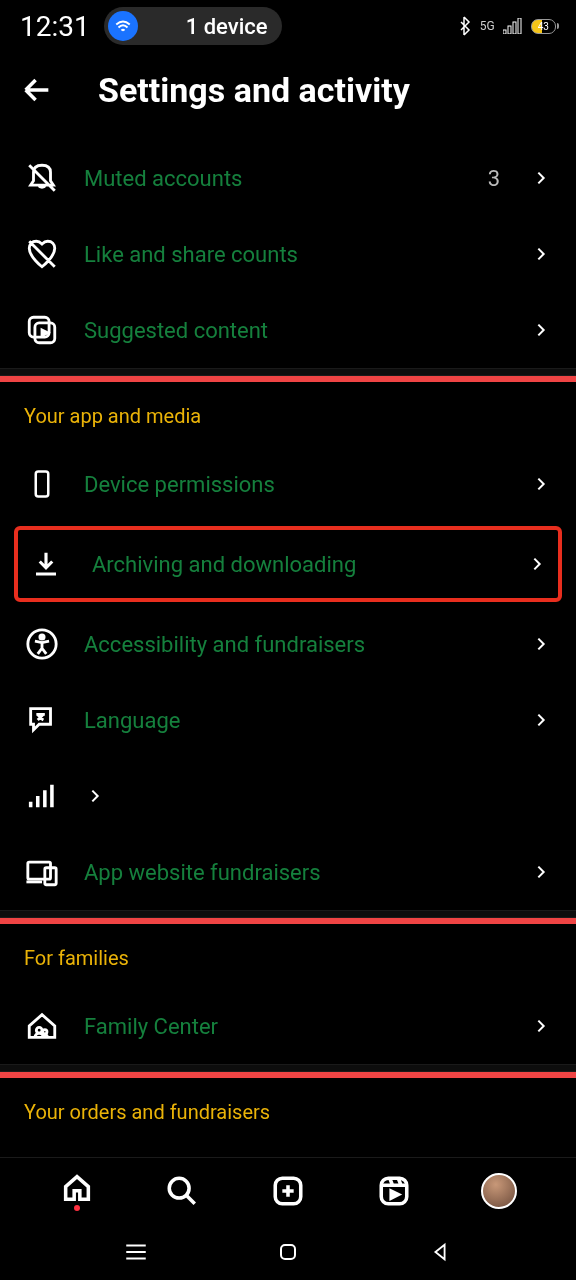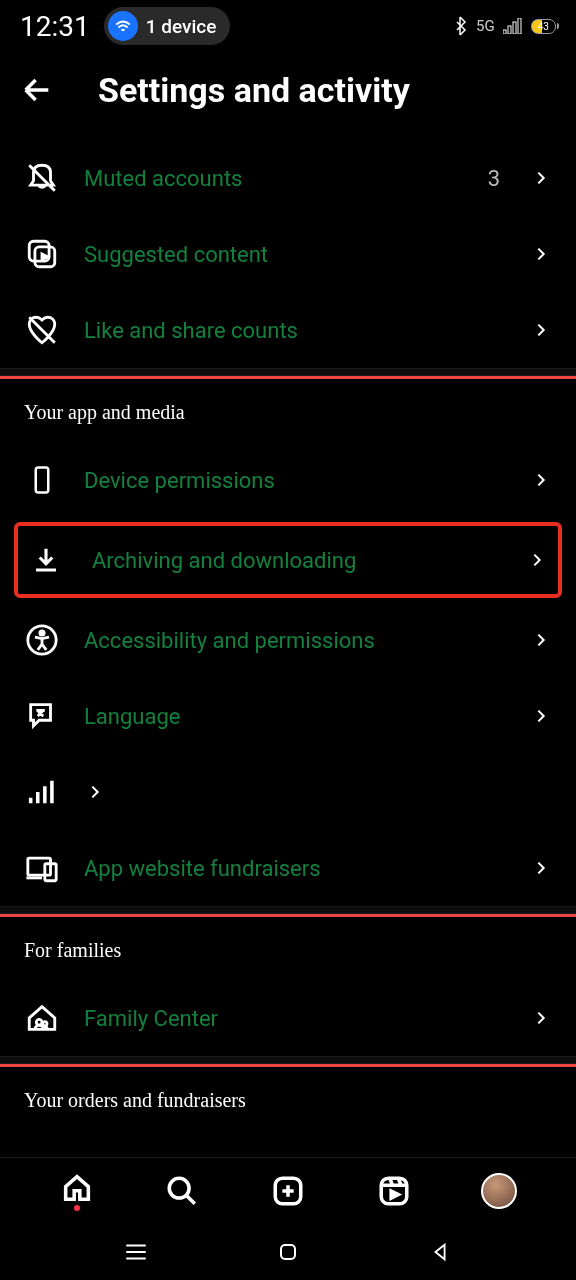--- a/index.html
+++ b/index.html
@@ -38,7 +38,7 @@
   align-items: center;
   justify-content: center;
 }
-.device-text { font-size: 19px; font-weight: 500; }
+.device-text { font-size: 22px; font-weight: 500; margin-left: 40px; }
 .status-right { display: flex; align-items: center; gap: 8px; }
 .battery-pill {
   border: 1.5px solid #999;

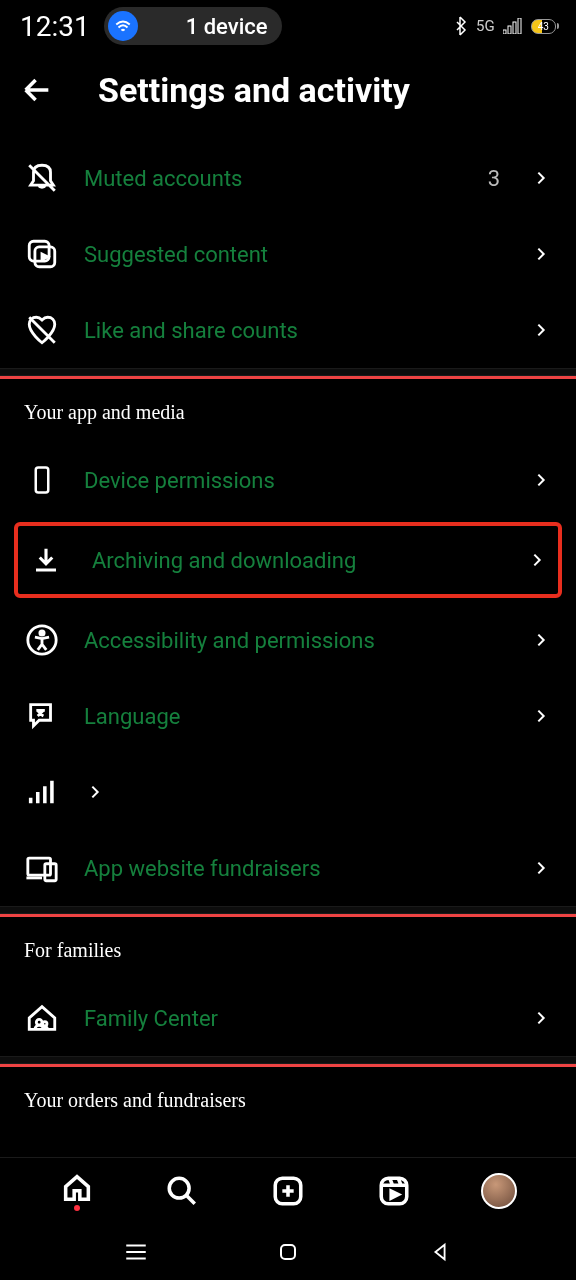--- a/index.html
+++ b/index.html
@@ -147,7 +147,7 @@
     <svg width="16" height="20" viewBox="0 0 12 20" stroke="#ccc" stroke-width="1.5">
         <path d="M6 1 L6 19 M6 1 L11 6 L3 14 M6 19 L11 14 L3 6"></path>
       </svg>
-    <span style="font-size:15px;color:#ccc">5G</span>
+    <span style="font-size:12px;color:#ccc">5G</span>
     <svg width="20" height="16" viewBox="0 0 20 16" fill="#ccc" stroke="none">
         <rect x="0" y="12" width="3" height="4"></rect>
         <rect x="5" y="8" width="3" height="8"></rect>

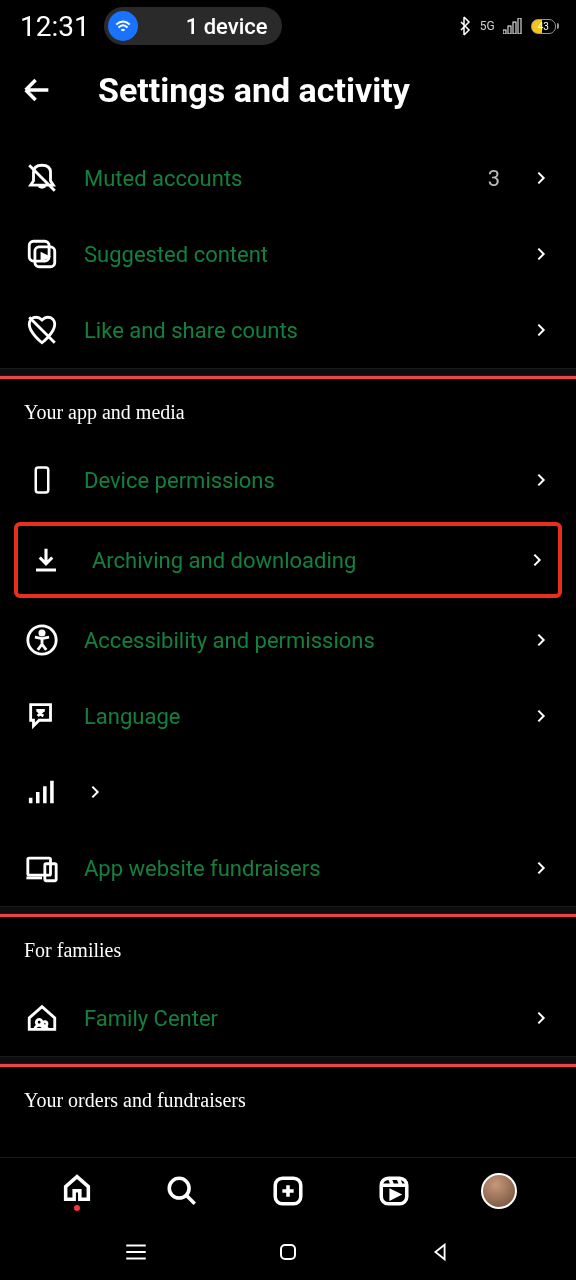--- a/index.html
+++ b/index.html
@@ -186,26 +186,26 @@
   <div class="setting-row">
     <div class="row-icon">
       <svg width="34" height="34" viewBox="0 0 24 24" stroke-width="2">
+          <path d="M12 21 C12 21 3 14 3 8 C3 5 5 3 8 3 C10 3 12 5 12 5 C12 5 14 3 16 3 C19 3 21 5 21 8 C21 14 12 21 12 21 Z M3 3 L21 21"></path>
+        </svg>
+    </div>
+    <span class="row-label">Like and share counts</span>
+    <div class="chevron">
+        <svg width="16" height="16" viewBox="0 0 24 24" stroke="#999" stroke-width="3">
+          <path d="M8 4 L16 12 L8 20"></path>
+        </svg>
+      </div>
+  </div>
+
+  <div class="setting-row">
+    <div class="row-icon">
+      <svg width="34" height="34" viewBox="0 0 24 24" stroke-width="2">
           <rect x="3" y="3" width="14" height="14" rx="3"></rect>
           <rect x="7" y="7" width="14" height="14" rx="3"></rect>
           <path d="M12 12 L16 14 L12 16 Z" fill="#fff"></path>
         </svg>
     </div>
     <span class="row-label">Suggested content</span>
-    <div class="chevron">
-        <svg width="16" height="16" viewBox="0 0 24 24" stroke="#999" stroke-width="3">
-          <path d="M8 4 L16 12 L8 20"></path>
-        </svg>
-      </div>
-  </div>
-
-  <div class="setting-row">
-    <div class="row-icon">
-      <svg width="34" height="34" viewBox="0 0 24 24" stroke-width="2">
-          <path d="M12 21 C12 21 3 14 3 8 C3 5 5 3 8 3 C10 3 12 5 12 5 C12 5 14 3 16 3 C19 3 21 5 21 8 C21 14 12 21 12 21 Z M3 3 L21 21"></path>
-        </svg>
-    </div>
-    <span class="row-label">Like and share counts</span>
     <div class="chevron">
         <svg width="16" height="16" viewBox="0 0 24 24" stroke="#999" stroke-width="3">
           <path d="M8 4 L16 12 L8 20"></path>

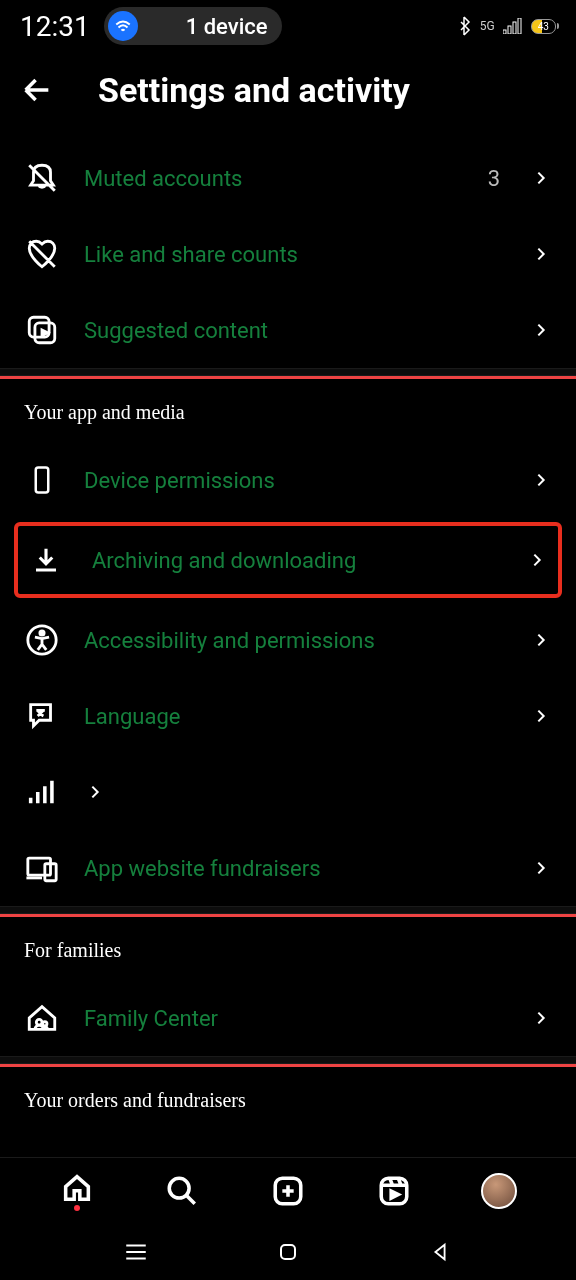--- a/index.html
+++ b/index.html
@@ -68,11 +68,10 @@
 .header-title { font-size: 34px; font-weight: 700; flex: 1; text-align: left; margin-left: 20px; }
 .section { padding: 0; }
 .section-header {
-  color: #ffffff;
+  color: #eab308;
   font-size: 20px;
   padding: 22px 24px 18px;
-  border-top: 3px solid #ef4444;
-  font-family: Liberation Serif, serif;
+  border-top: 6px solid #ef4444;
 }
 .divider { height: 8px; background: #0d0d0d; border-top: 1px solid #1a1a1a; border-bottom: 1px solid #1a1a1a; }
 .setting-row {

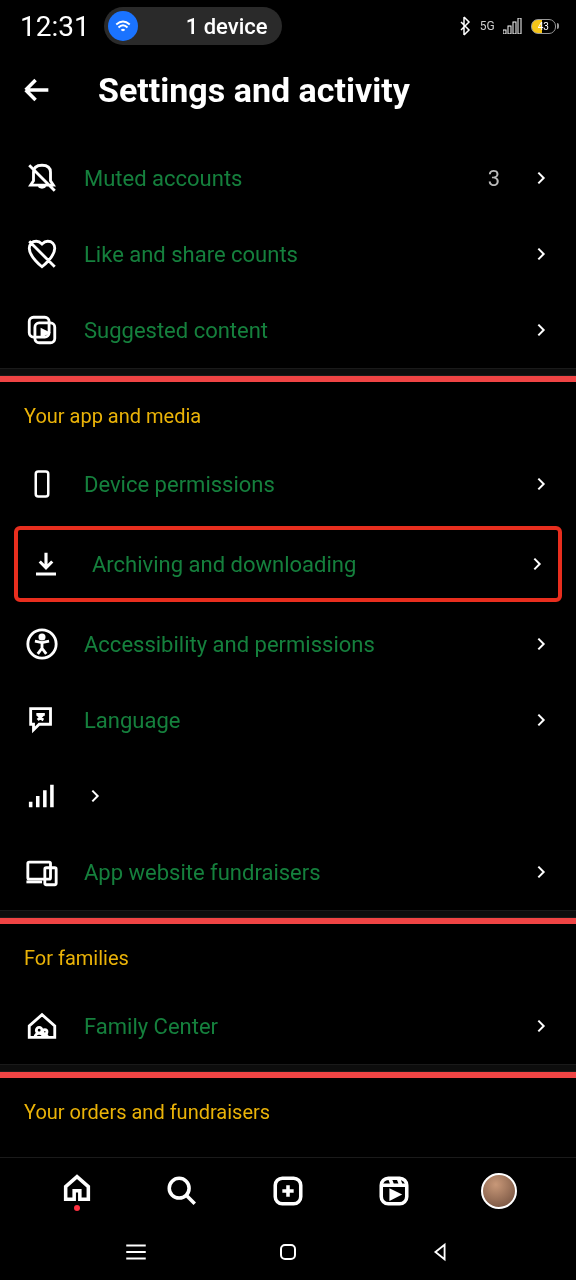--- a/index.html
+++ b/index.html
@@ -253,7 +253,7 @@
         <path d="M7 10 L12 11 L17 10 M12 11 L12 15 M12 15 L9 19 M12 15 L15 19"></path>
       </svg>
   </div>
-  <span class="row-label">Accessibility and permissions</span>
+  <span class="row-label">Accessibility and fundraisers</span>
   <div class="chevron">
       <svg width="16" height="16" viewBox="0 0 24 24" stroke="#999" stroke-width="3">
         <path d="M8 4 L16 12 L8 20"></path>

